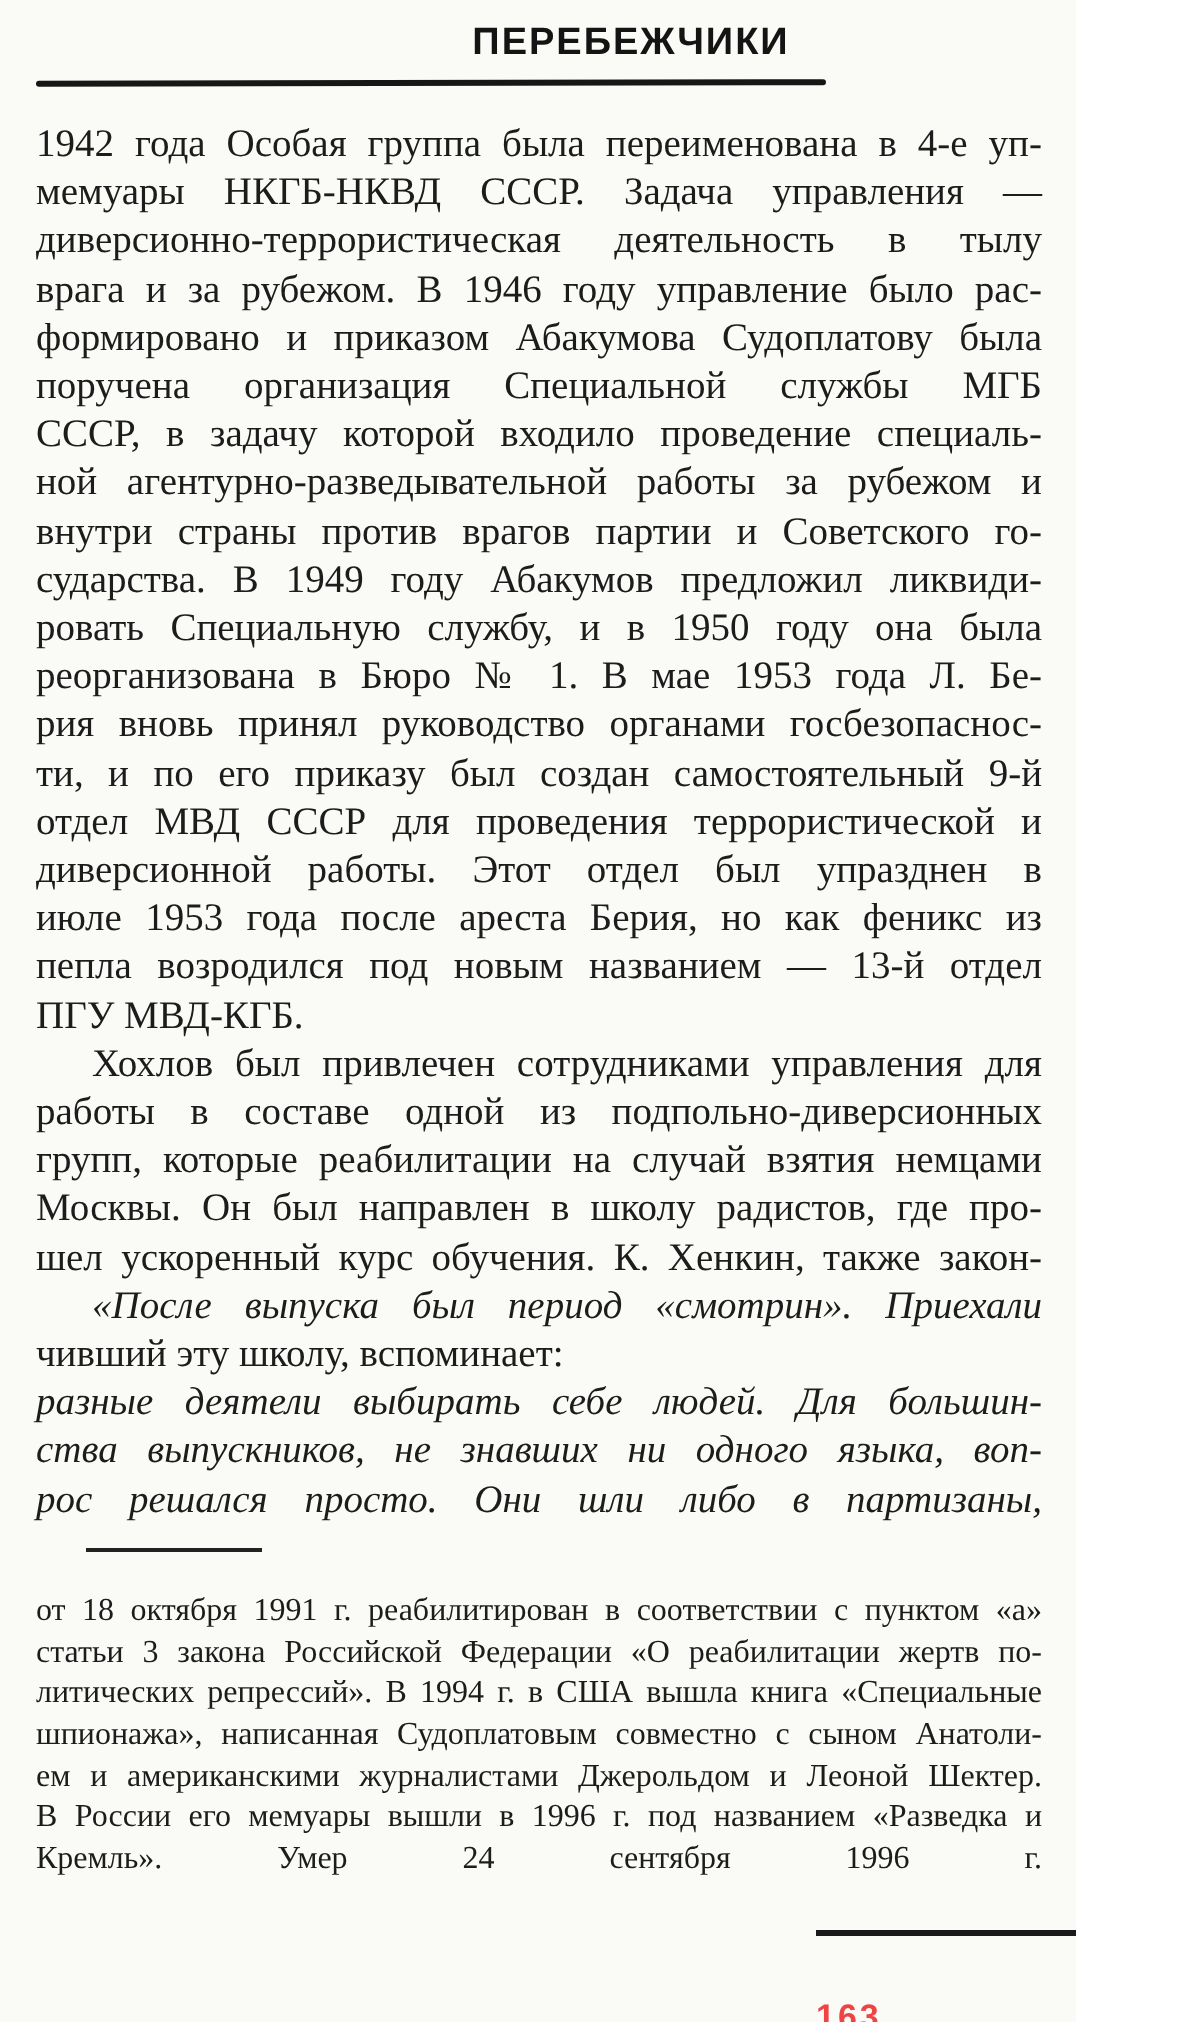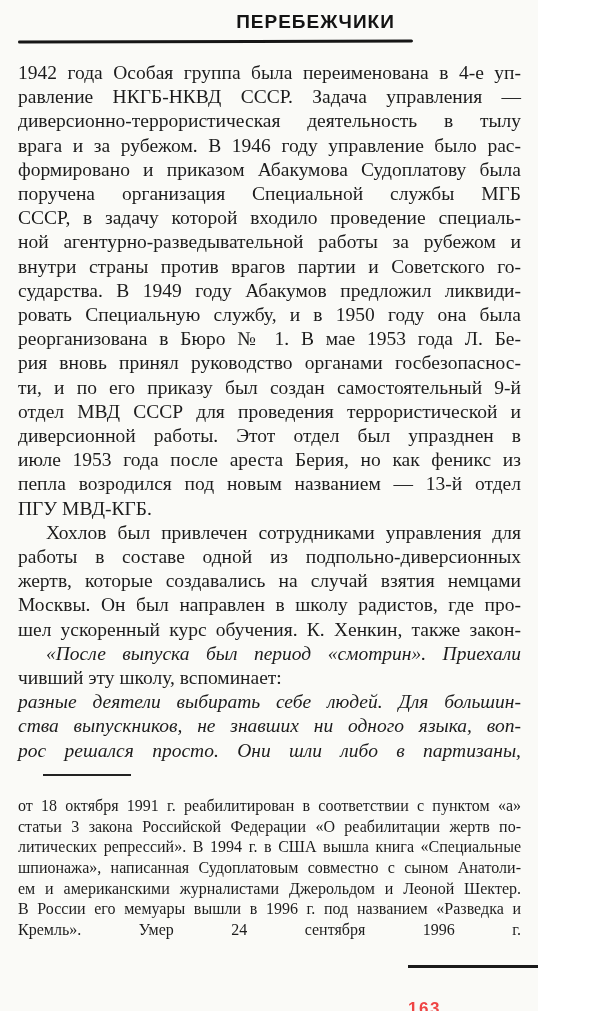--- a/index.html
+++ b/index.html
@@ -108,7 +108,7 @@
 
         <div class="line">1942 года Особая группа была переименована в 4-е уп-</div>
 
-        <div class="line">равление НКГБ-НКВД СССР. Задача управления —</div>
+        <div class="line">мемуары НКГБ-НКВД СССР. Задача управления —</div>
 
         <div class="line">диверсионно-террористическая деятельность в тылу</div>
 

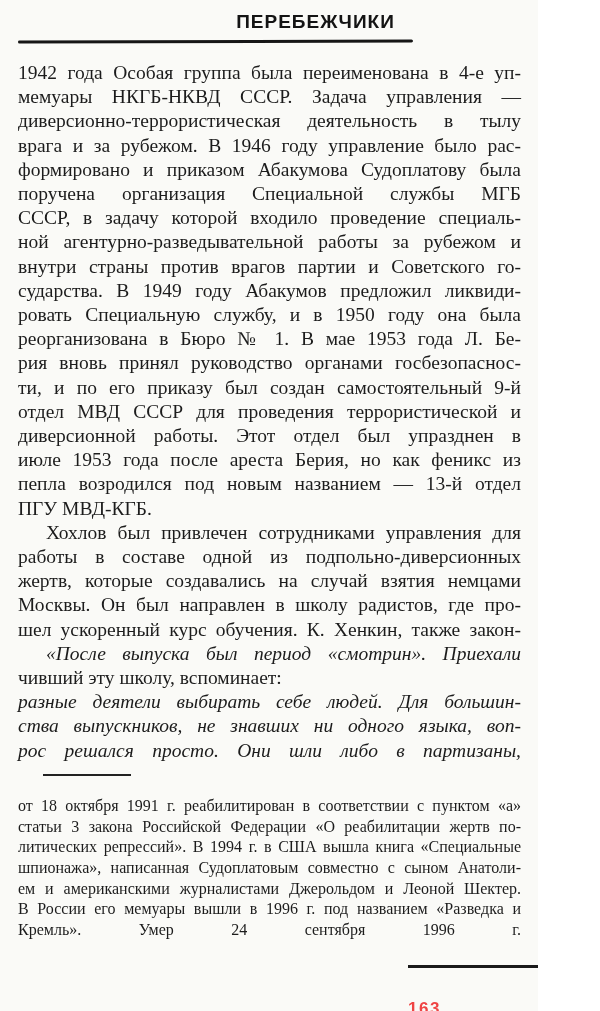--- a/index.html
+++ b/index.html
@@ -148,7 +148,7 @@
 
         <div class="line">работы в составе одной из подпольно-диверсионных</div>
 
-        <div class="line">жертв, которые создавались на случай взятия немцами</div>
+        <div class="line">групп, которые реабилитации на случай взятия немцами</div>
 
         <div class="line">Москвы. Он был направлен в школу радистов, где про-</div>
 

